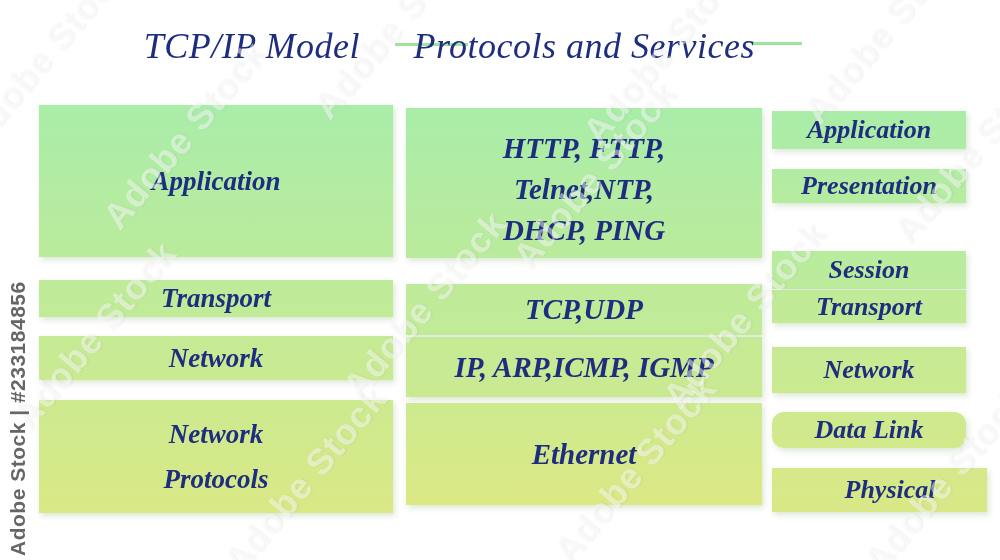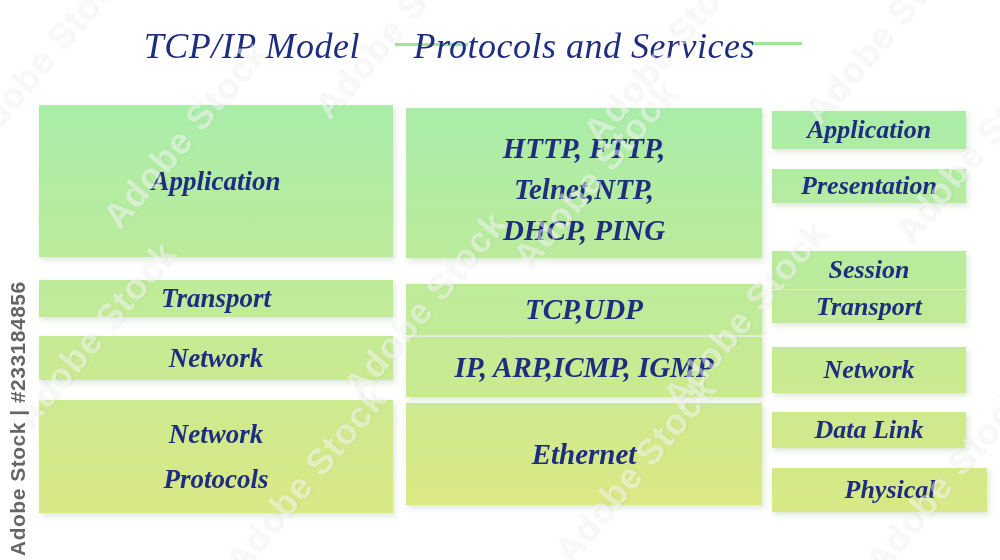--- a/index.html
+++ b/index.html
@@ -42,7 +42,7 @@
   .R3{top:227px;height:38px;}
   .R4{top:290px;height:33px;}
   .R5{top:347px;height:46px;}
-  .R6{top:412px;height:36px;}
+  .R6{top:412px;height:36px;border-radius:12px;}
   .R7{top:468px;height:44px;}
   
   .wm-layer{position:absolute;inset:0;z-index:2;pointer-events:none;}

